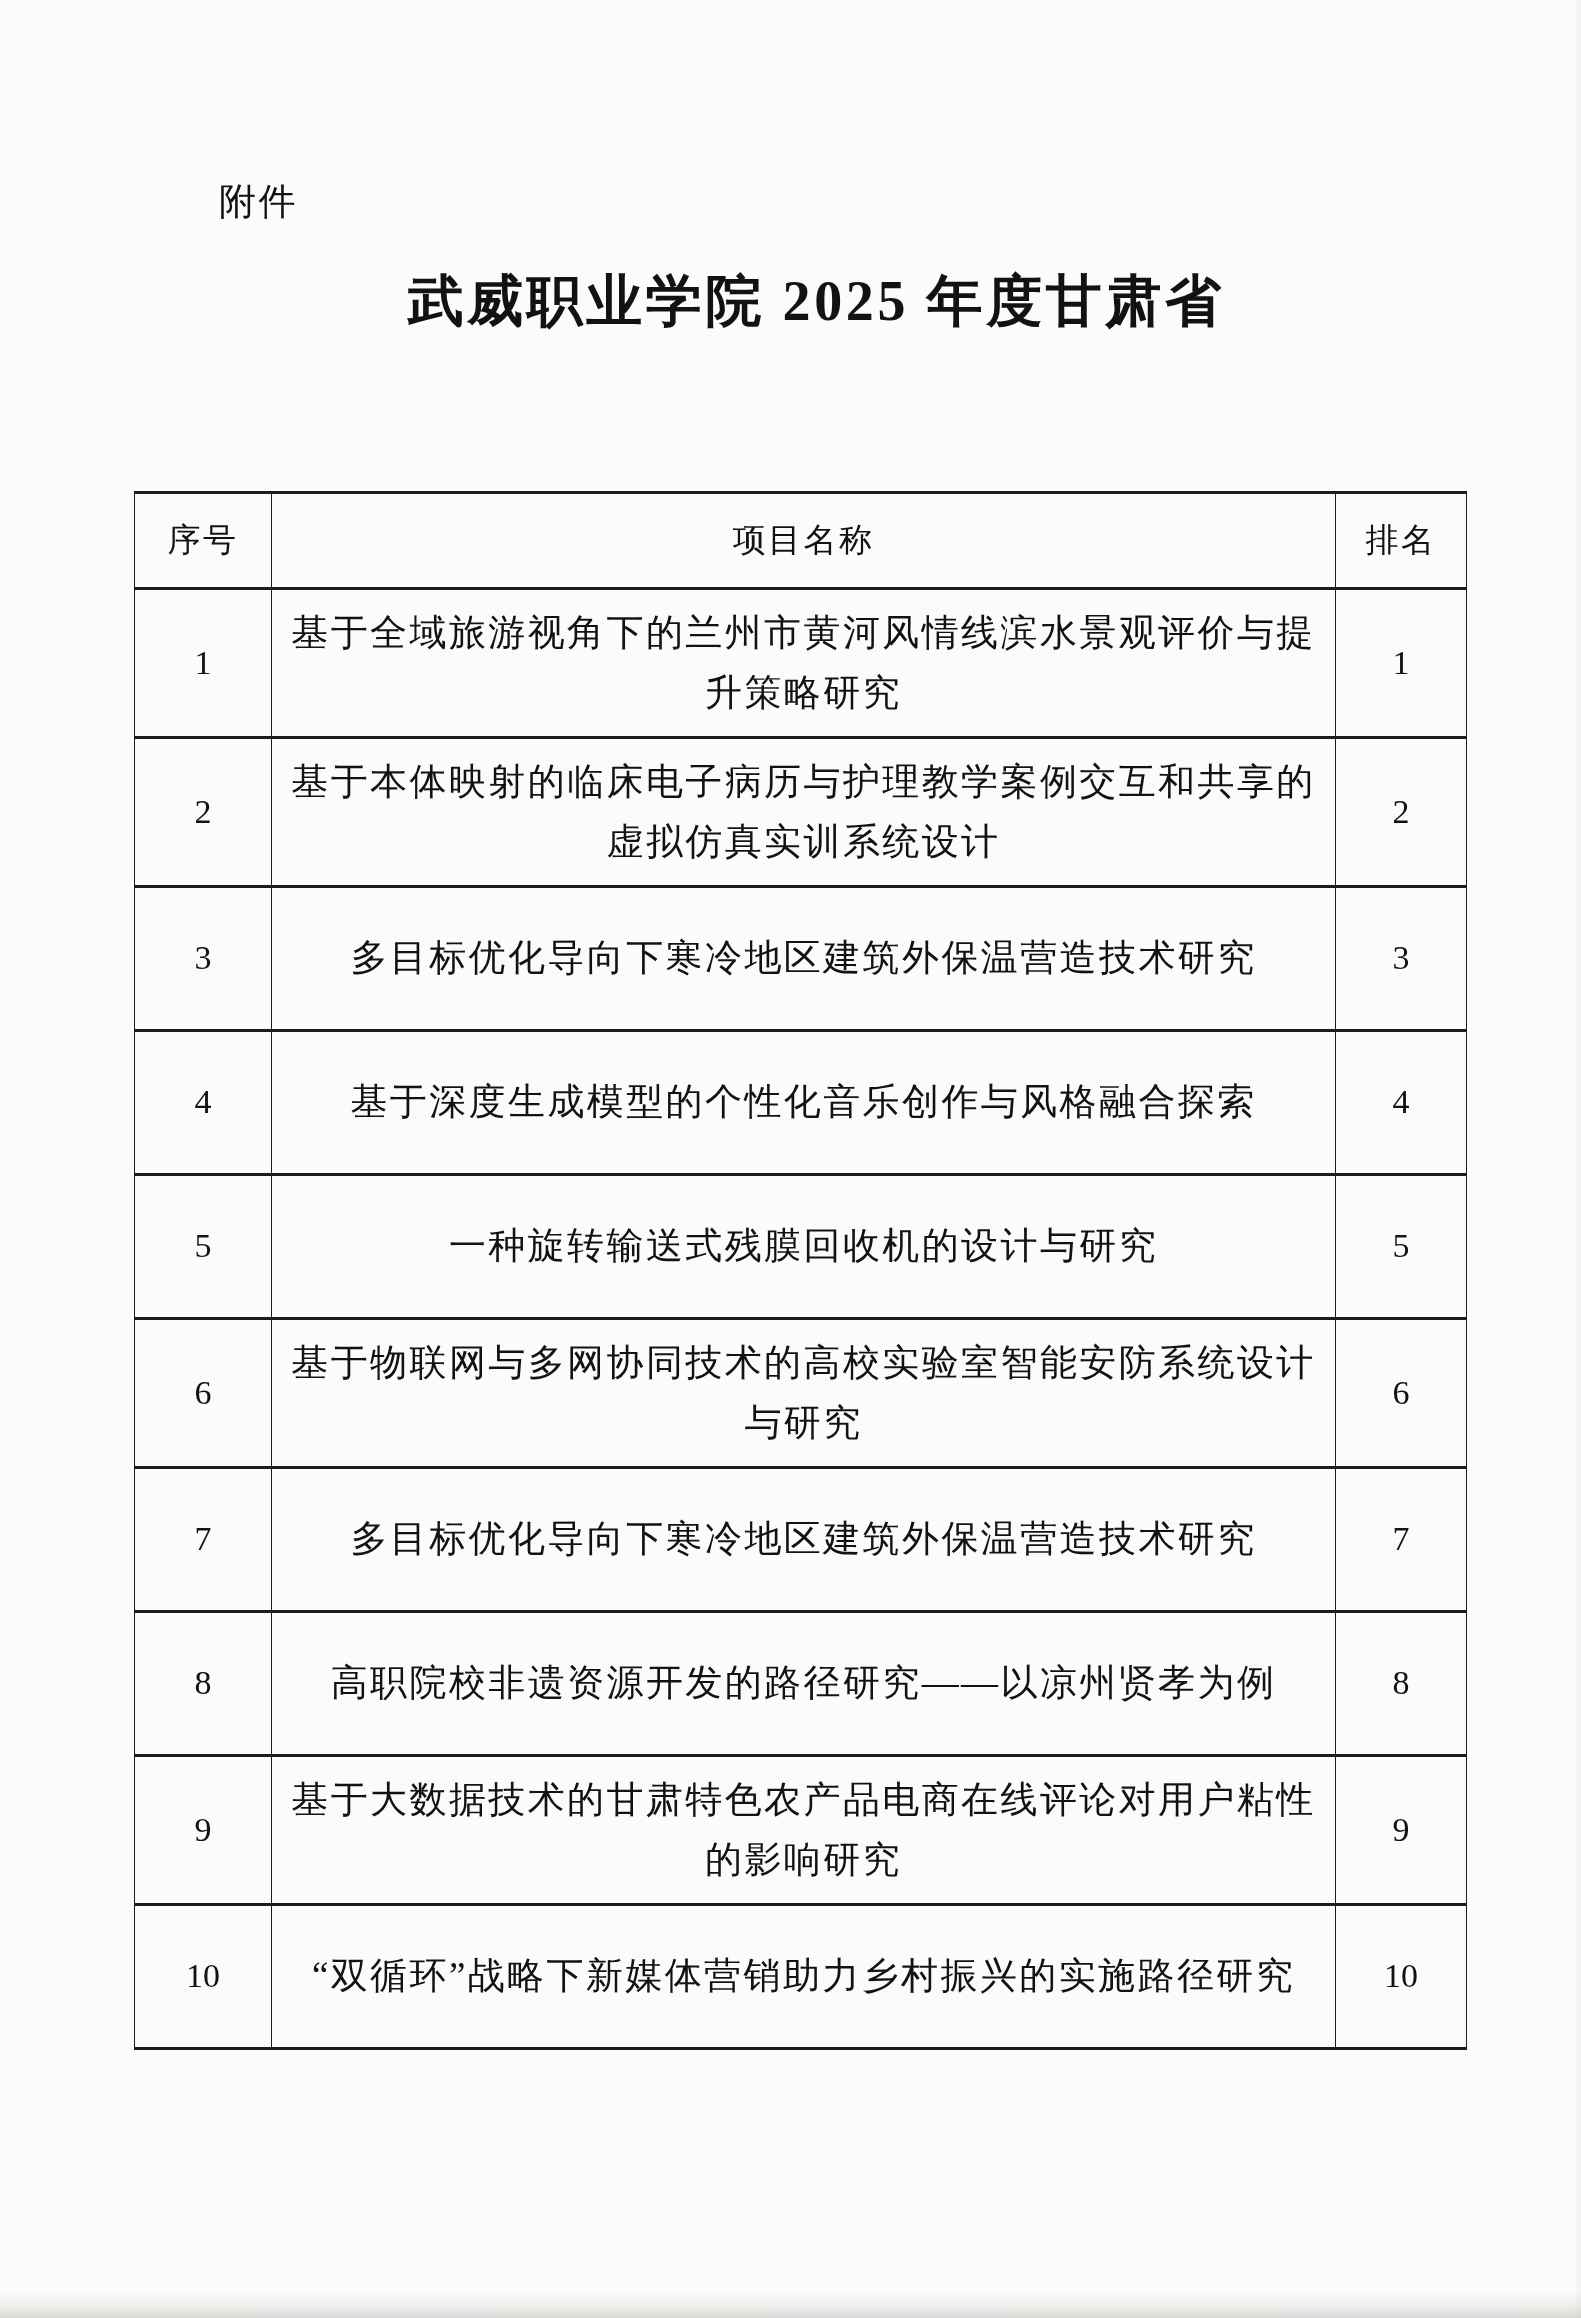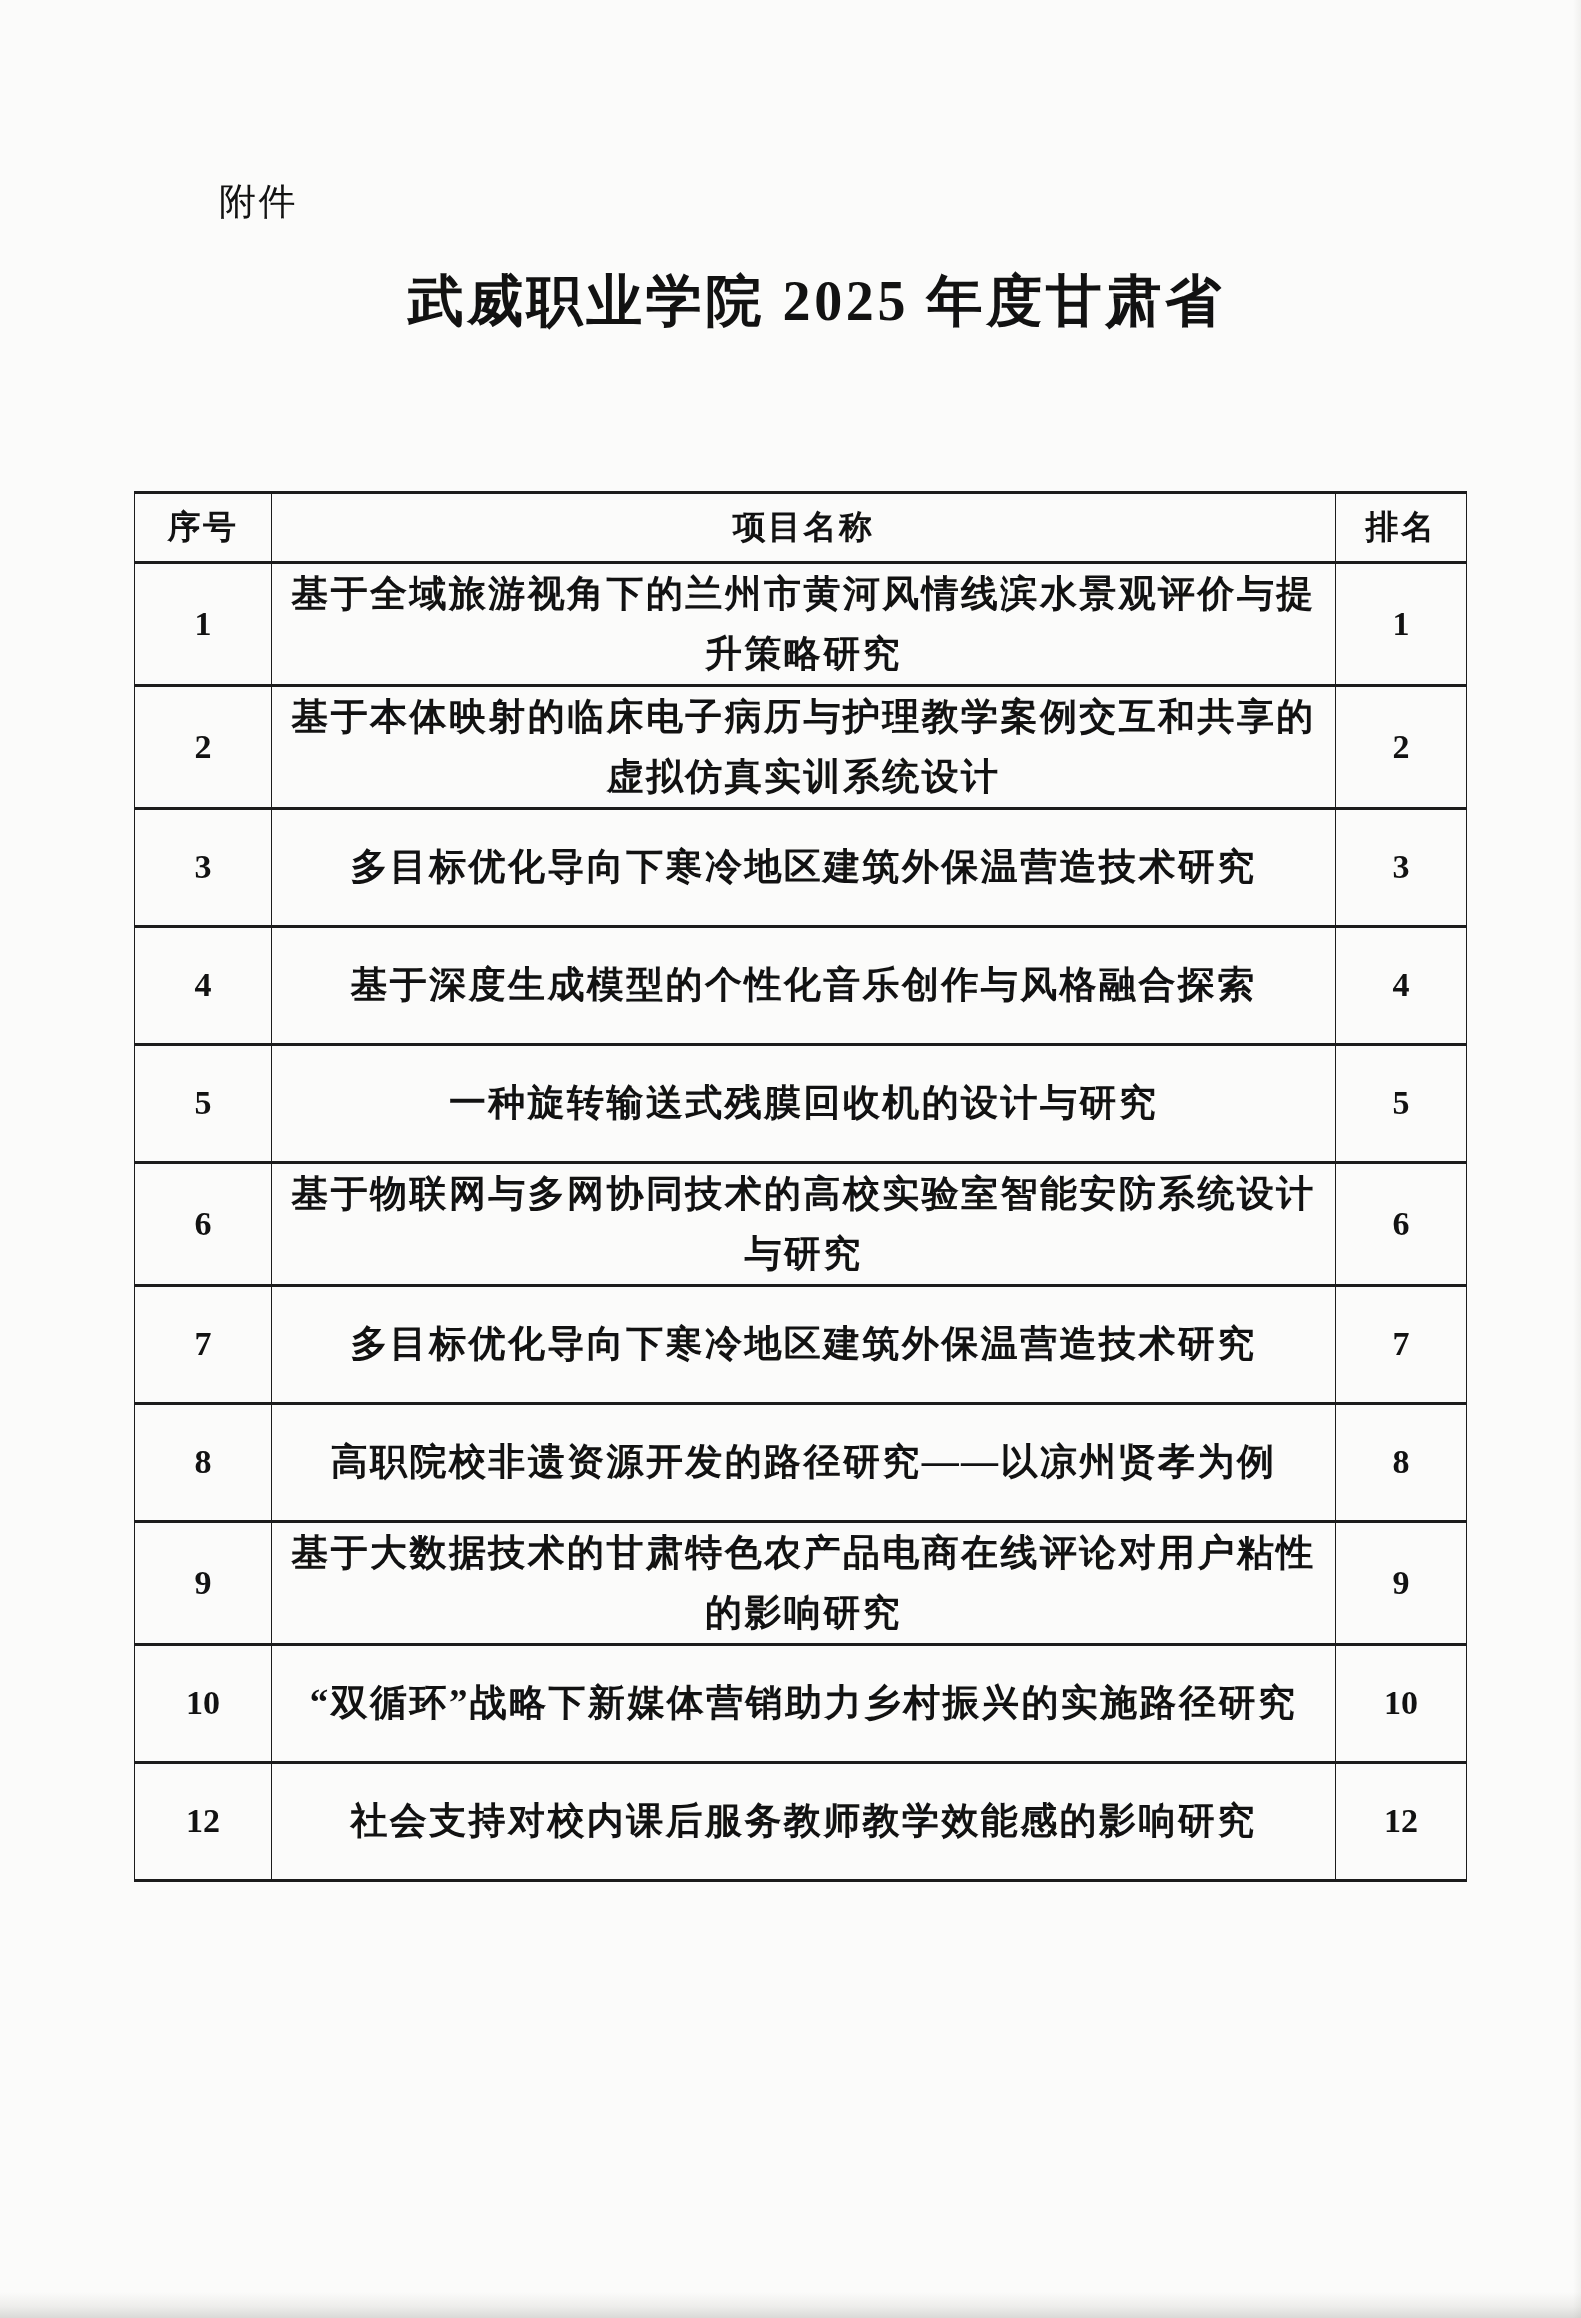--- a/index.html
+++ b/index.html
@@ -63,10 +63,10 @@
     border:1.8px solid var(--border);
     border-top-width:3px;
     border-bottom-width:3px;
-    padding:0;
+    padding:13px;
     text-align:center;
     vertical-align:middle;
-    font-weight:bold;
+    font-weight:normal;
     color:var(--ink);
   }
   .projects thead th{

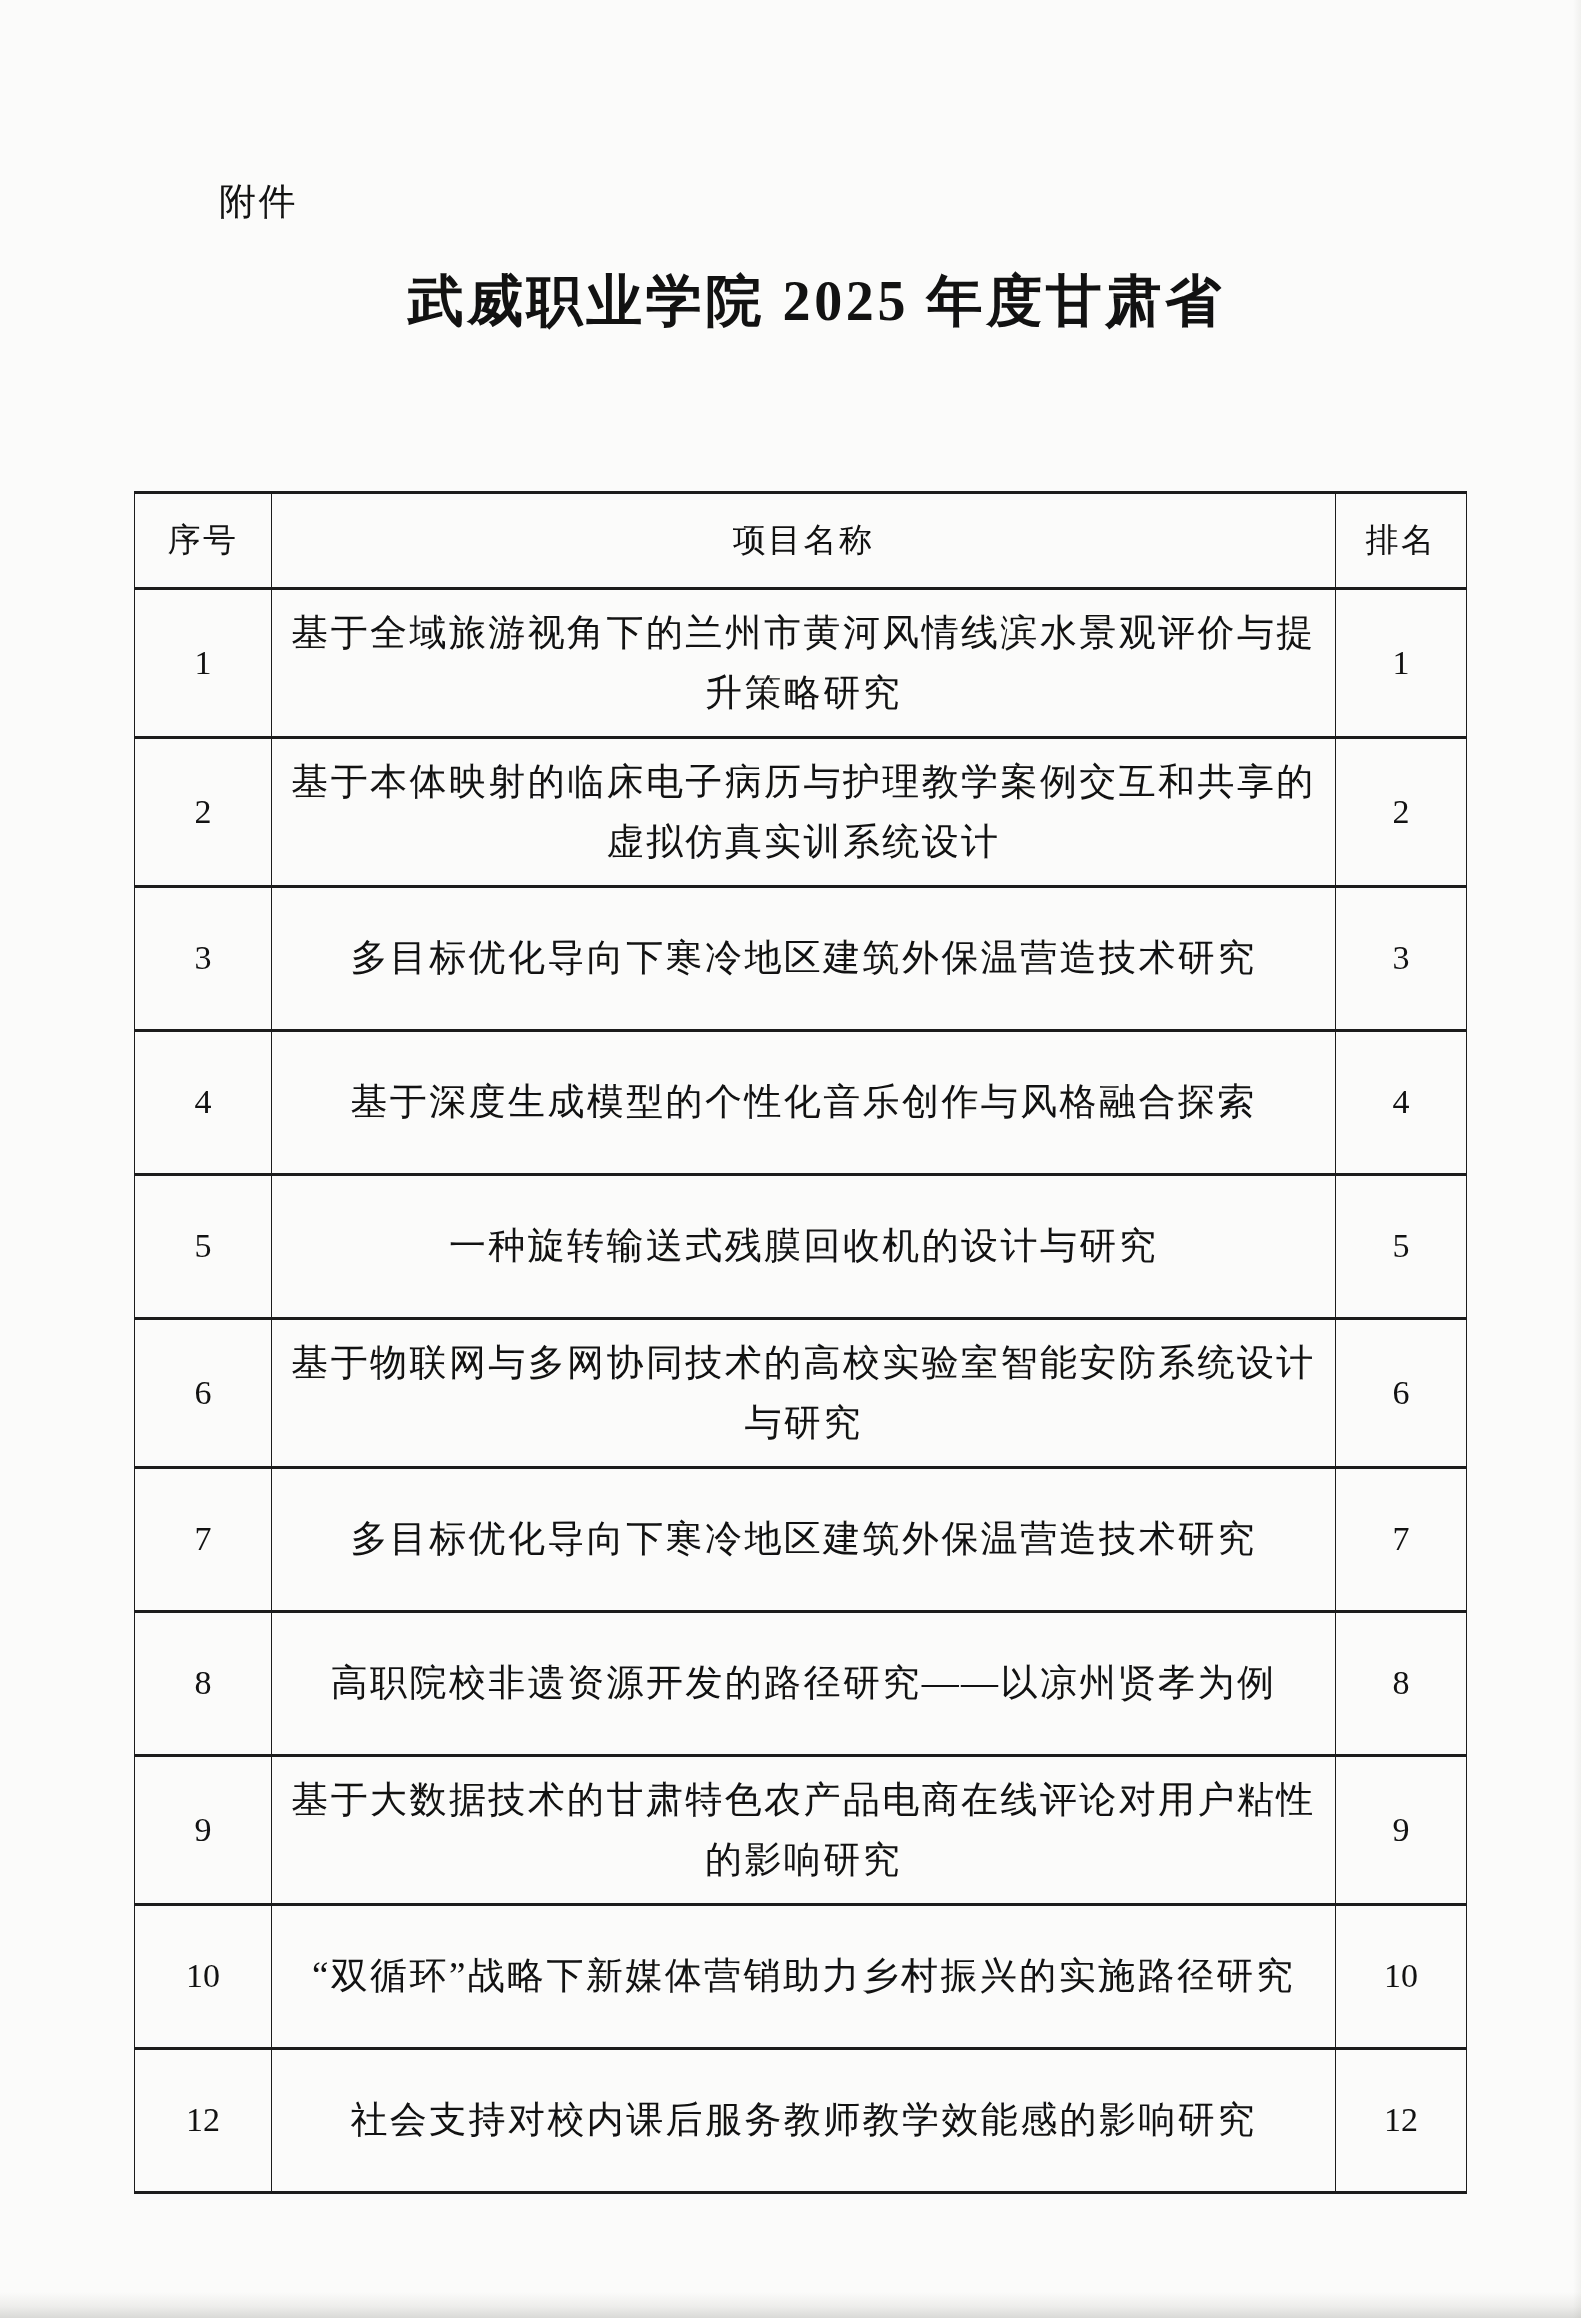--- a/index.html
+++ b/index.html
@@ -174,11 +174,6 @@
   </tr>
 
 
-  <tr>
-    <td class="cell-index">12</td>
-    <td class="cell-name">社会支持对校内课后服务教师教学效能感的影响研究</td>
-    <td class="cell-rank">12</td>
-  </tr>
 
 </tbody>
   </table>

